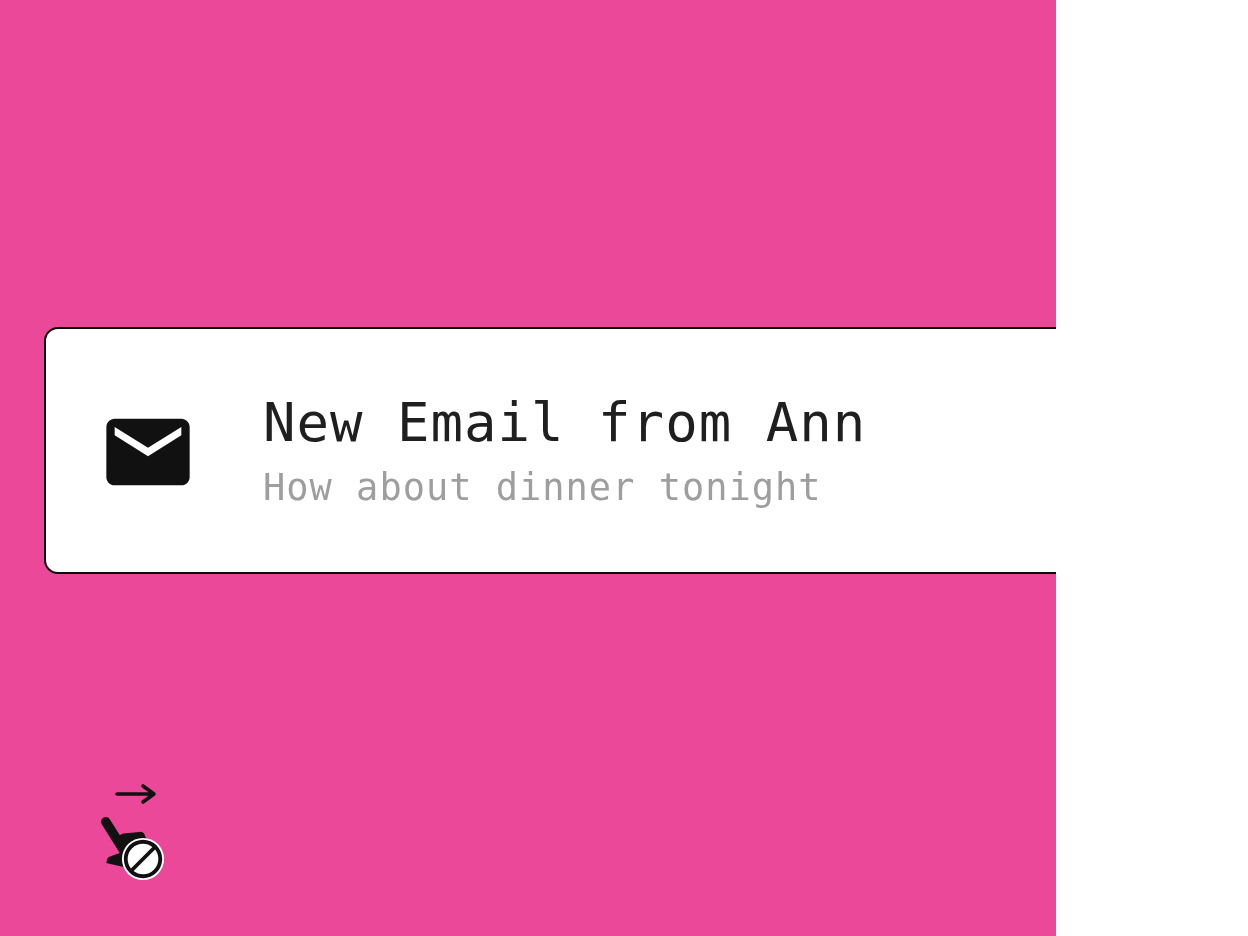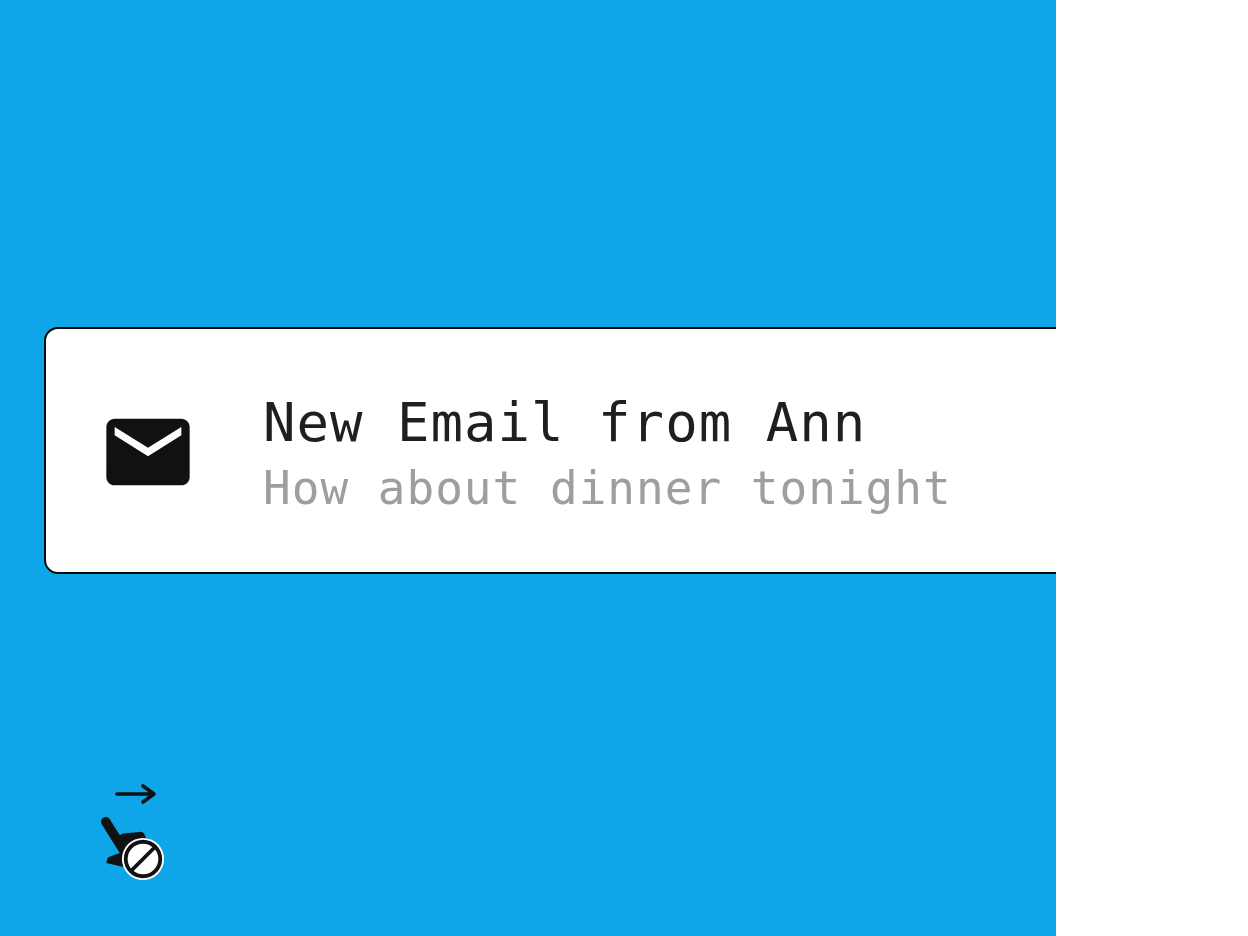--- a/index.html
+++ b/index.html
@@ -12,7 +12,7 @@
     position: relative;
     width: 1056px;
     height: 936px;
-    background: #0ea5e9;
+    background: #ec4899;
     overflow: hidden;
   }
 

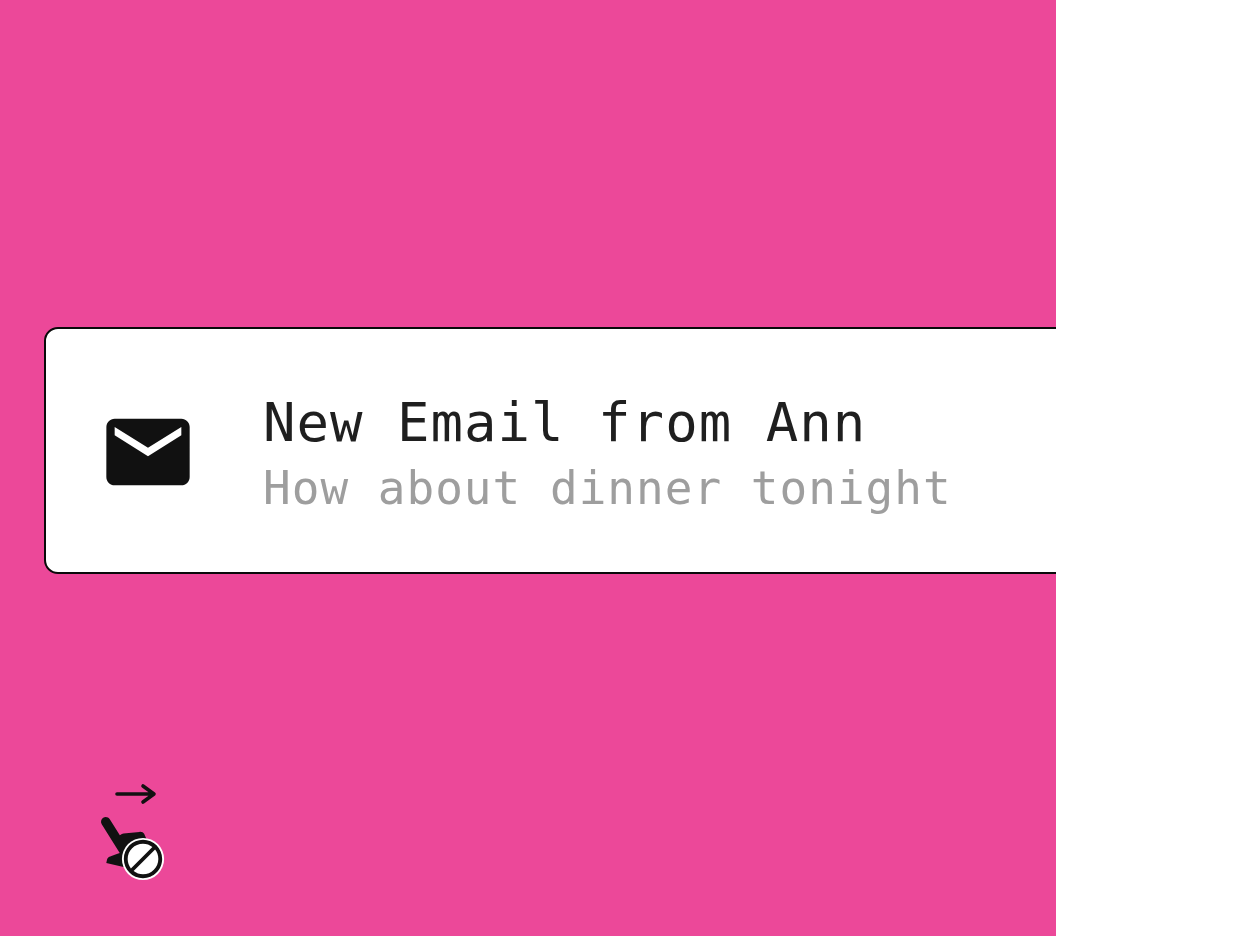--- a/index.html
+++ b/index.html
@@ -46,7 +46,7 @@
     white-space: nowrap;
   }
   .notification-subtitle {
-    font-size: 46px;
+    font-size: 37px;
     line-height: 62px;
     color: #9e9e9e;
     letter-spacing: 1px;

